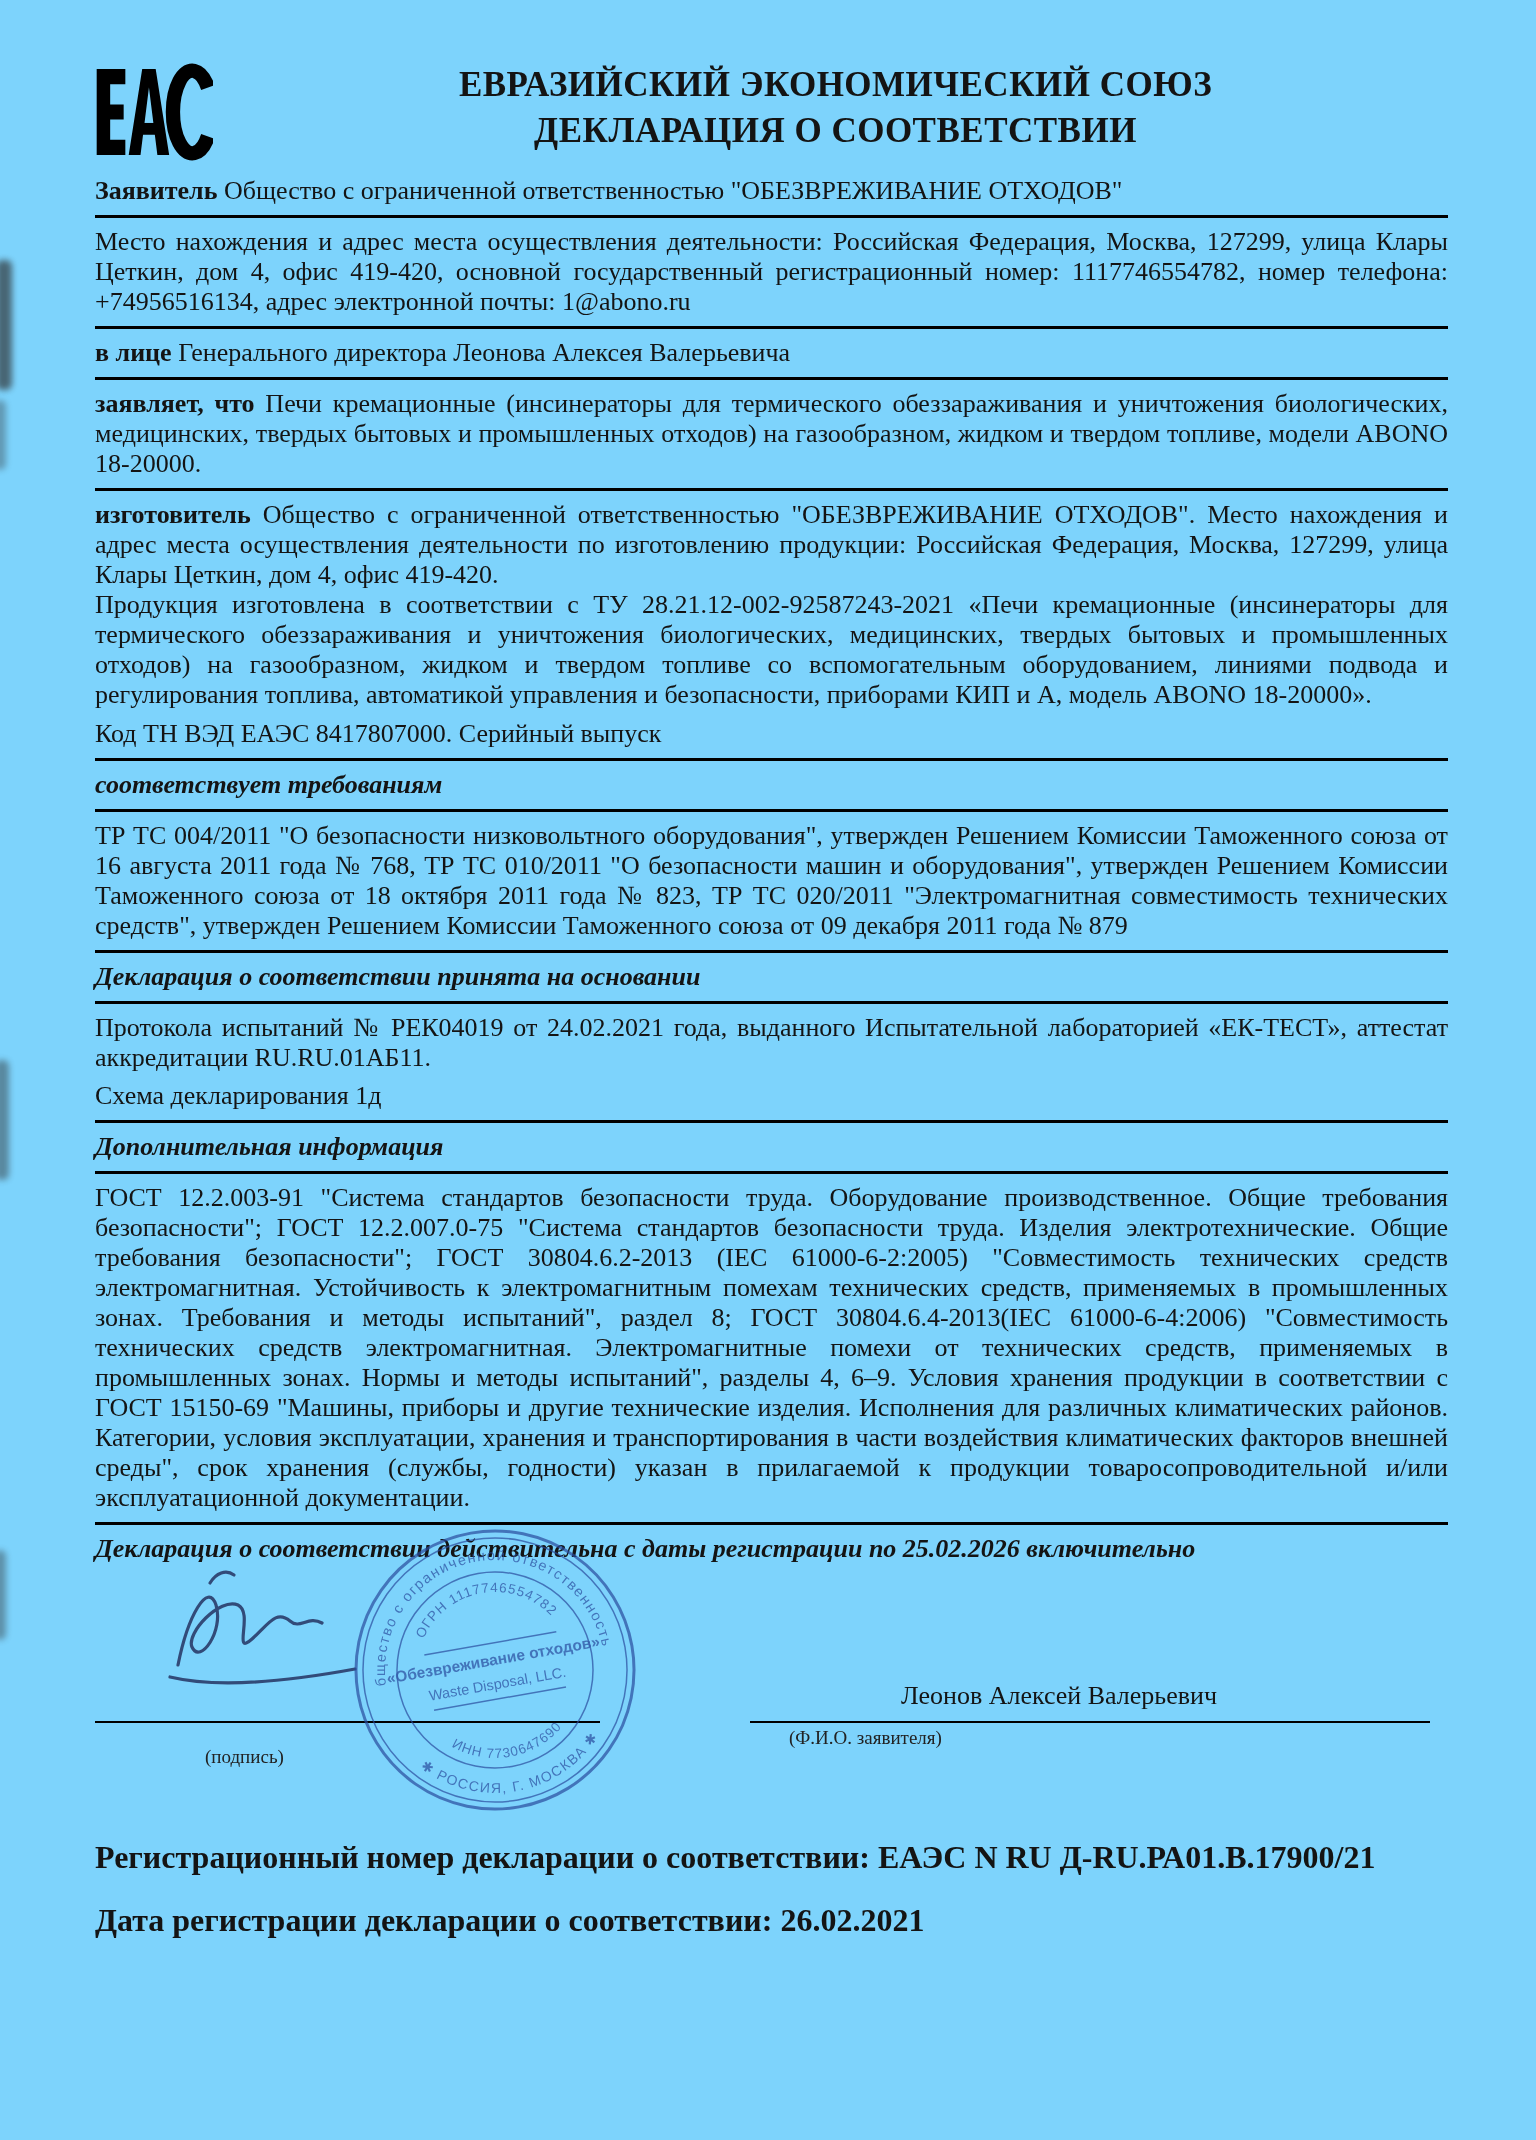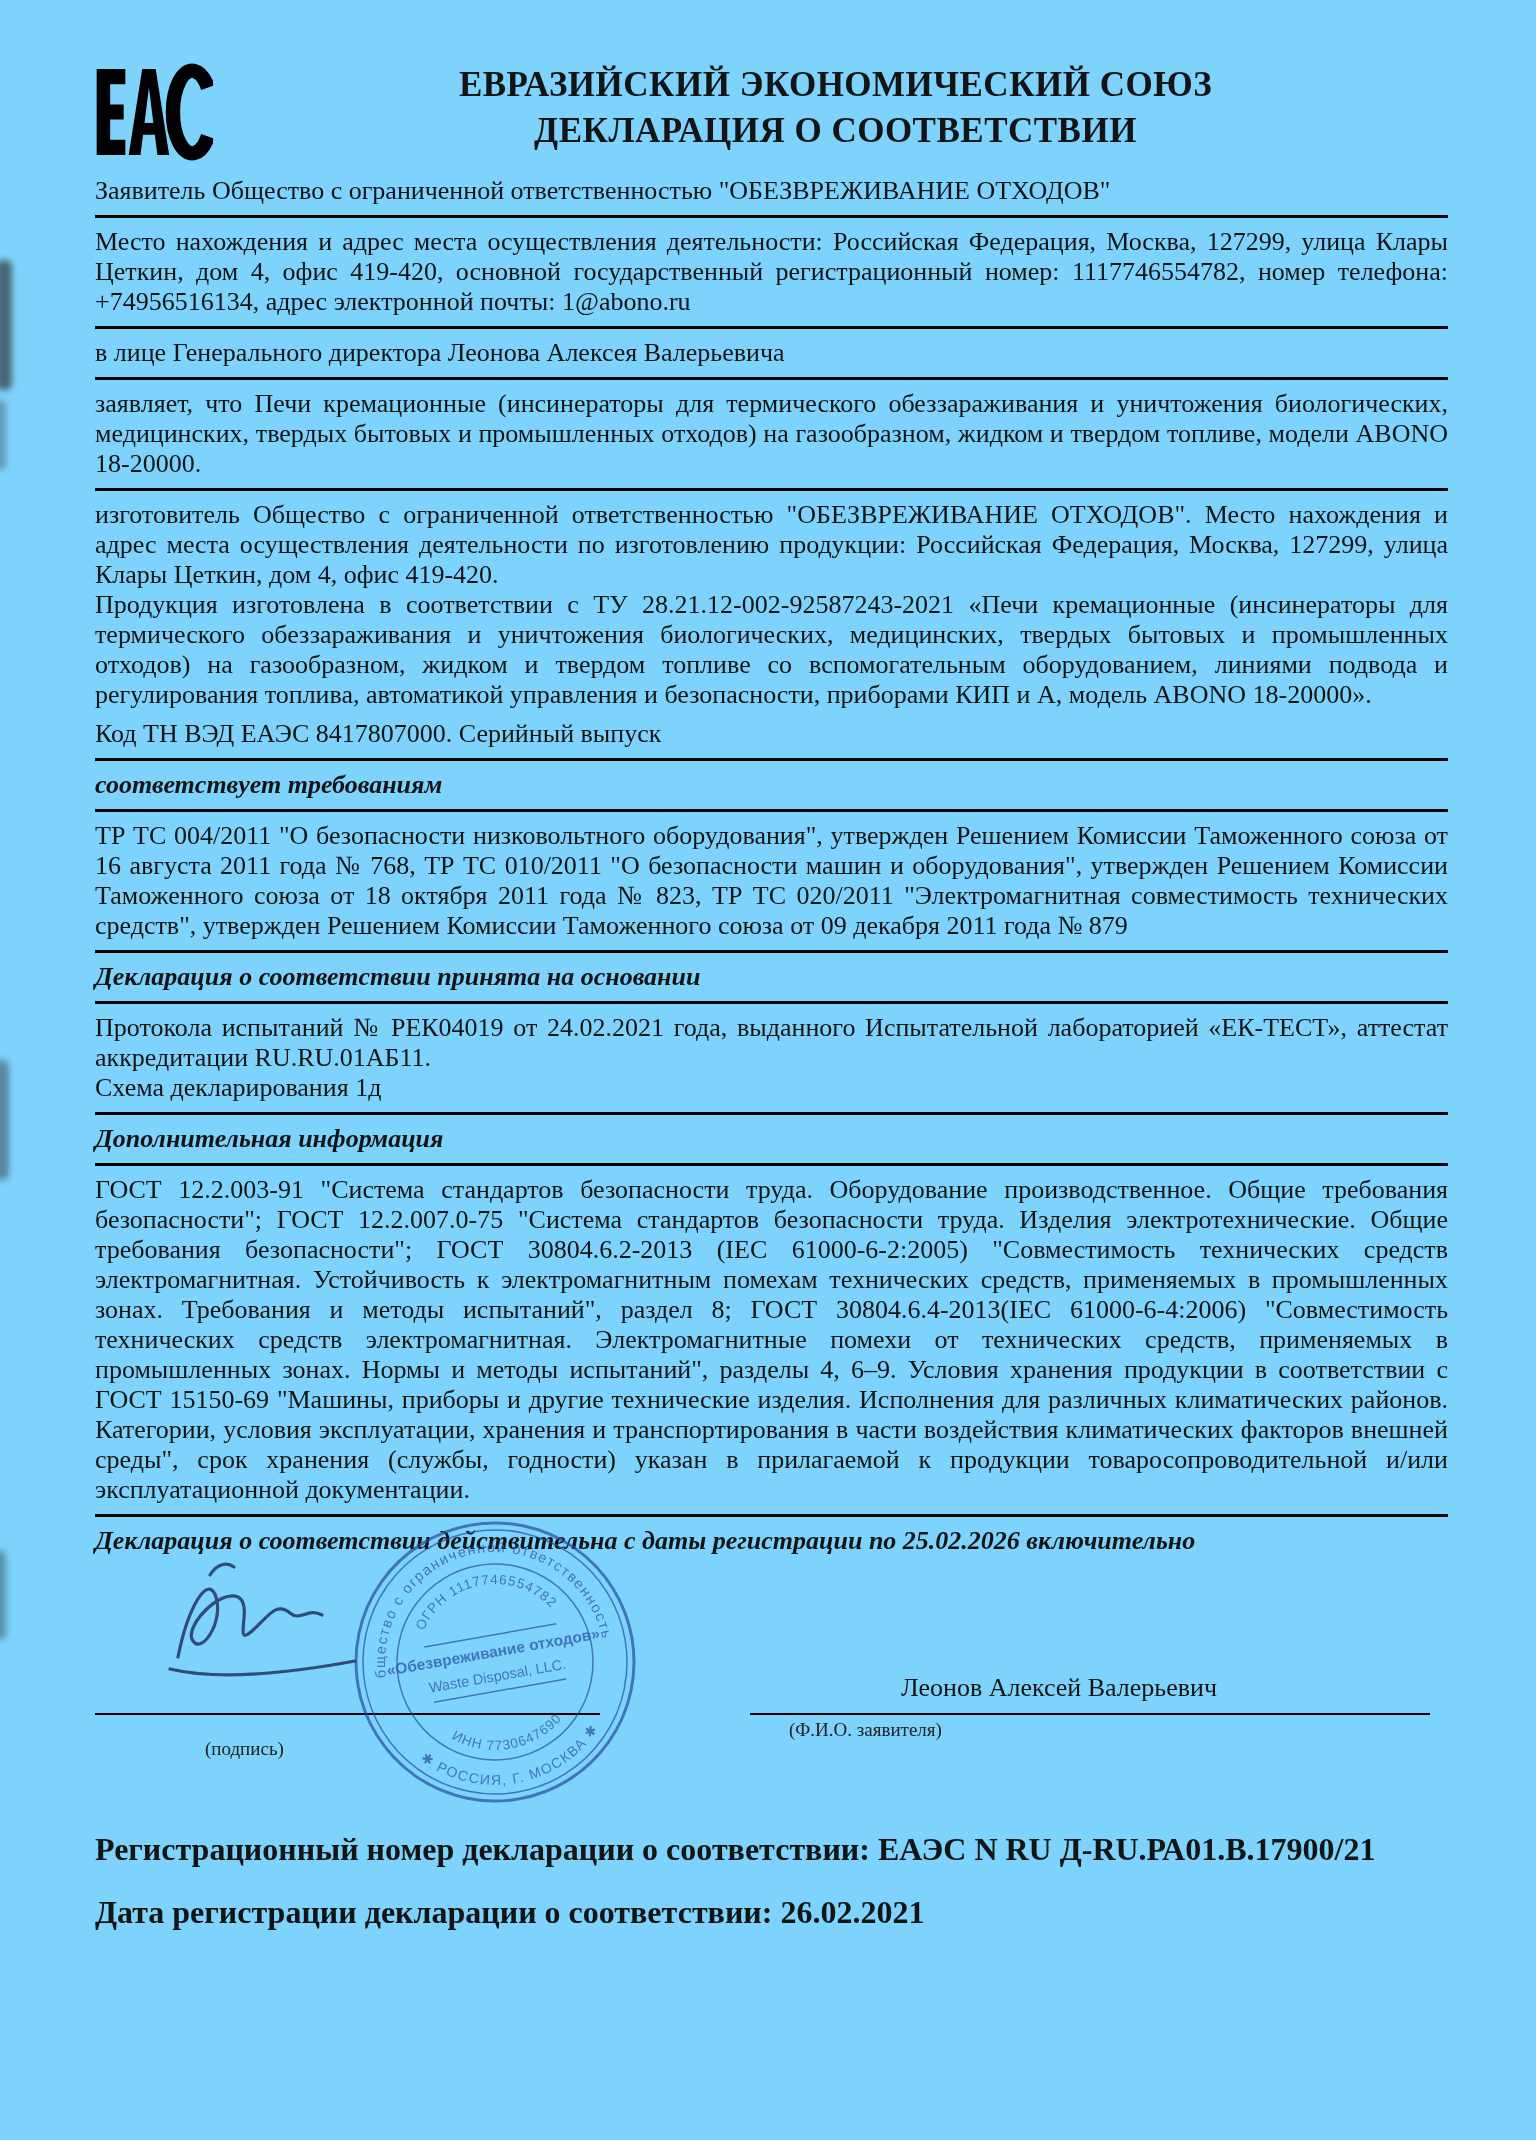--- a/index.html
+++ b/index.html
@@ -19,7 +19,7 @@
   .title { font-size:35px; font-weight:bold; letter-spacing:0.5px; line-height:1.3; }
   p.body { font-size:26px; line-height:30px; margin:9px 0; text-align:justify; }
   p.nojust { text-align:left; }
-  b.lead { font-weight:normal;margin-top:48px; }
+  b.lead { font-weight:bold;margin-top:48px; }
   .rule { border:0; border-top:3px solid #000; margin:5px 0 6px 0; height:0; }
   .heading { font-weight:bold; font-size:26px; line-height:30px; margin:9px 0;font-style:italic; }
   .sign-row { position:relative; height:232px; margin-top:6px; }

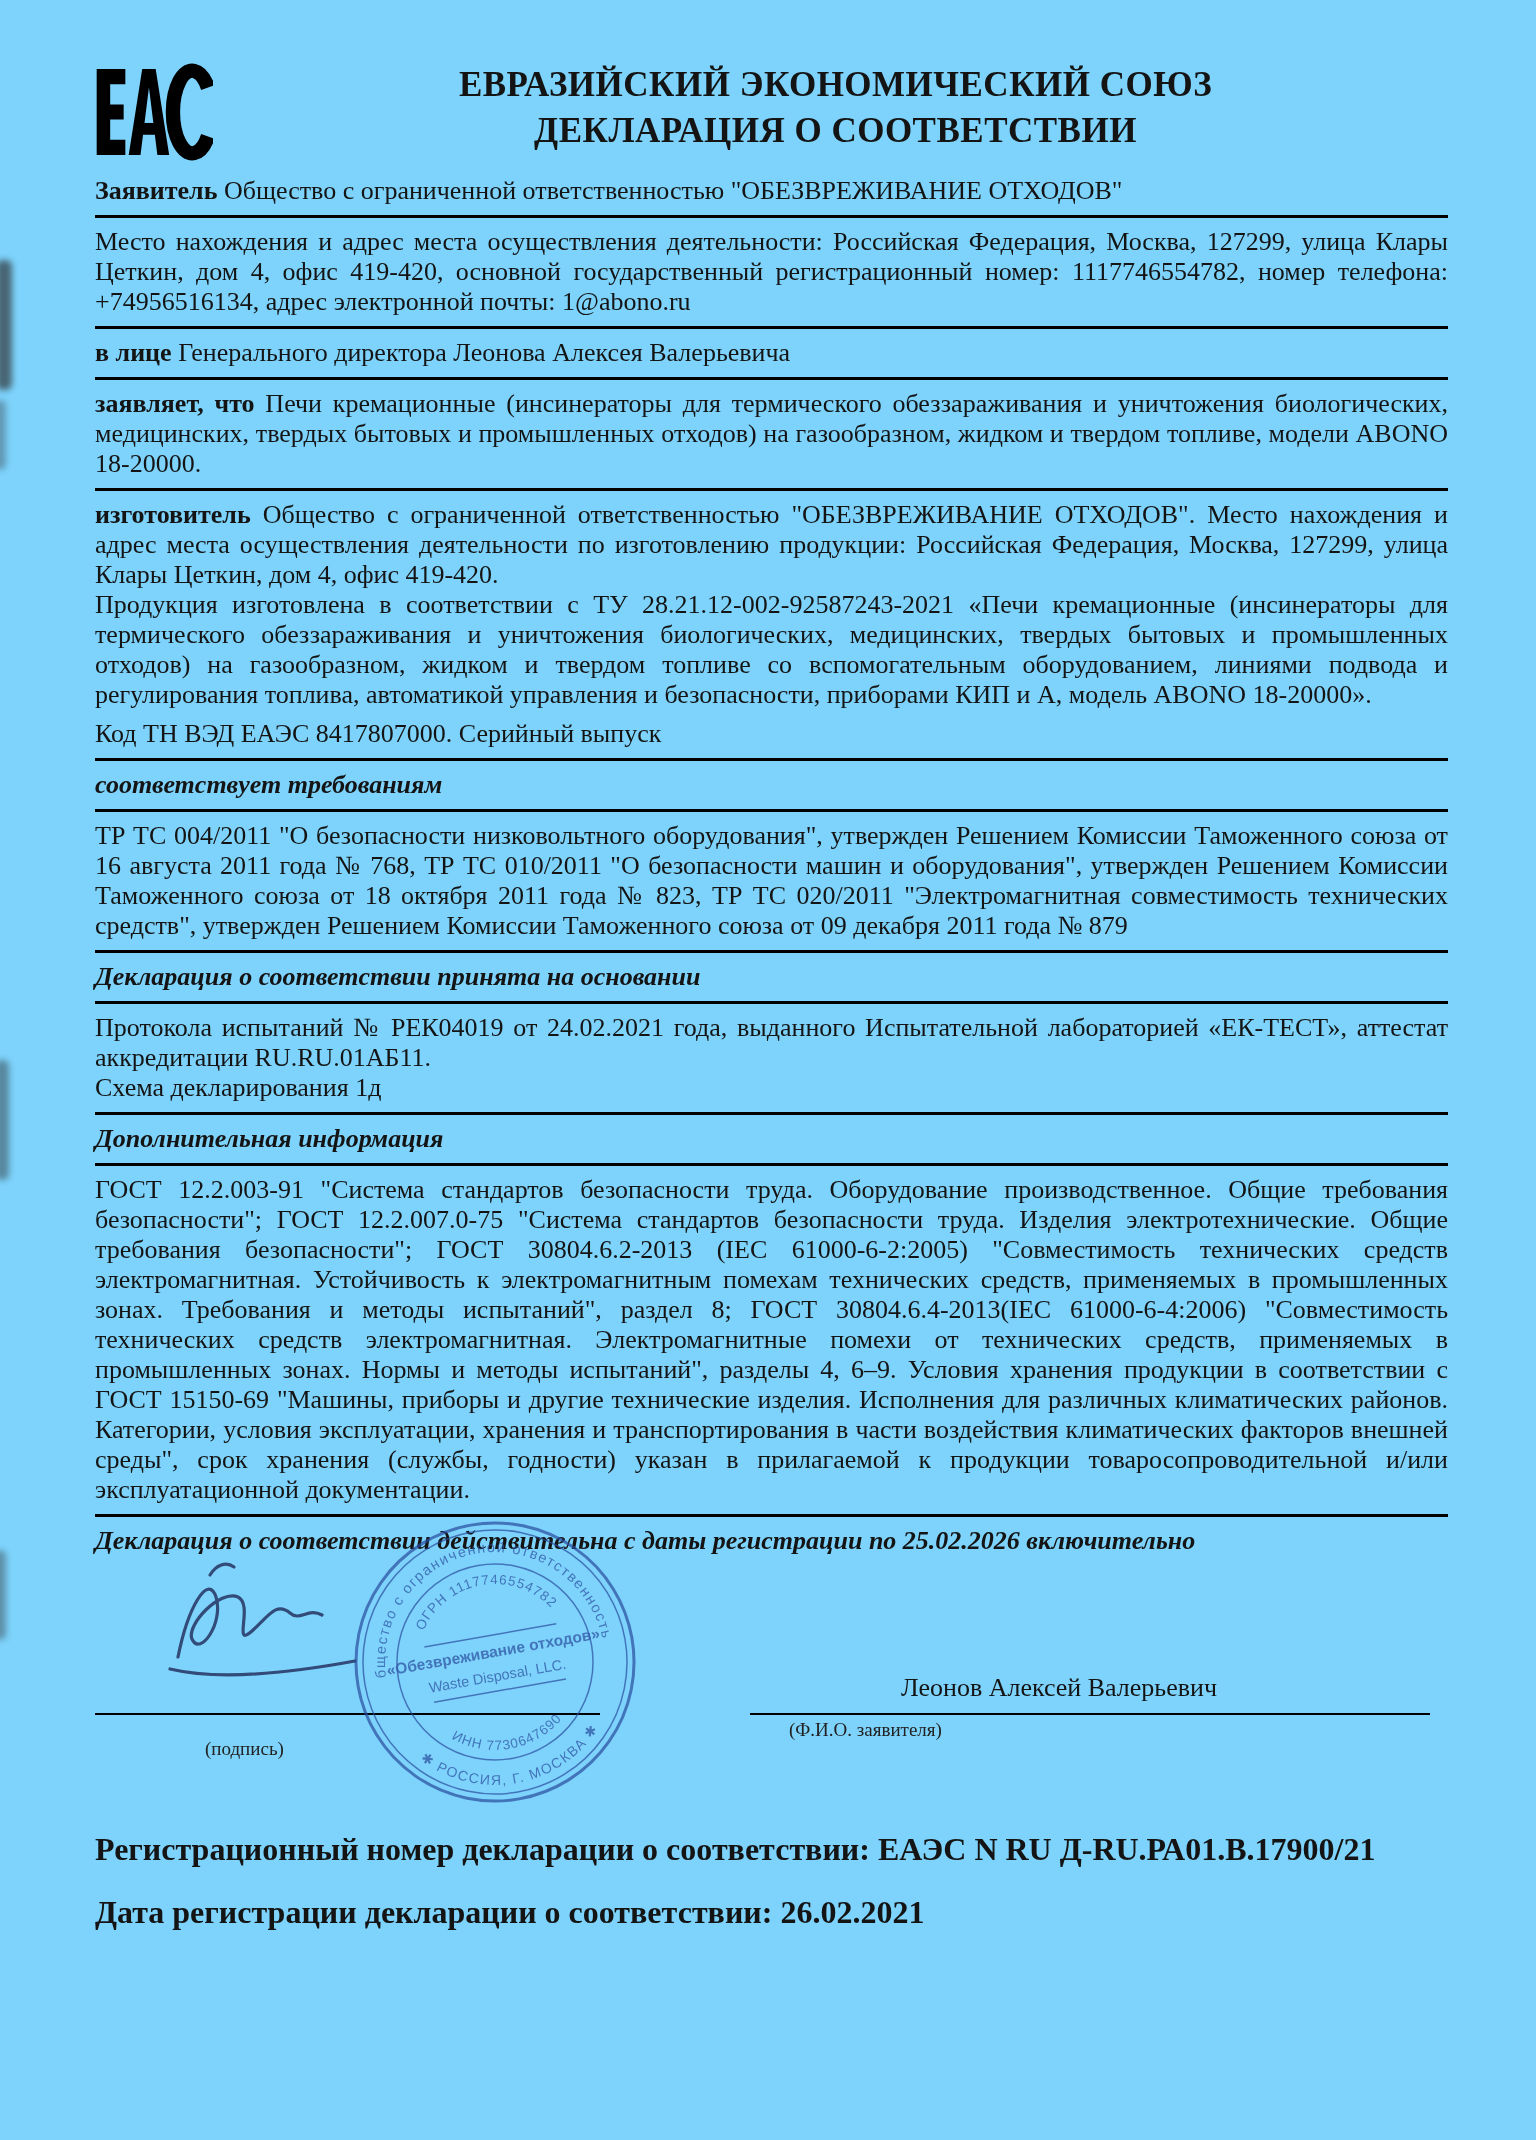--- a/index.html
+++ b/index.html
@@ -85,7 +85,7 @@
   <div class="rule"></div>
 
   <p class="body" style="margin-bottom:0;">Протокола испытаний № РЕК04019 от 24.02.2021 года, выданного Испытательной лабораторией «ЕК-ТЕСТ», аттестат аккредитации RU.RU.01АБ11.</p>
-  <p class="body nojust" style="margin-top:0;">Схема декларирования 1д</p>
+  <p class="body nojust" style="margin-top:8px;">Схема декларирования 1д</p>
   <div class="rule"></div>
 
   <div class="heading">Дополнительная информация</div>

